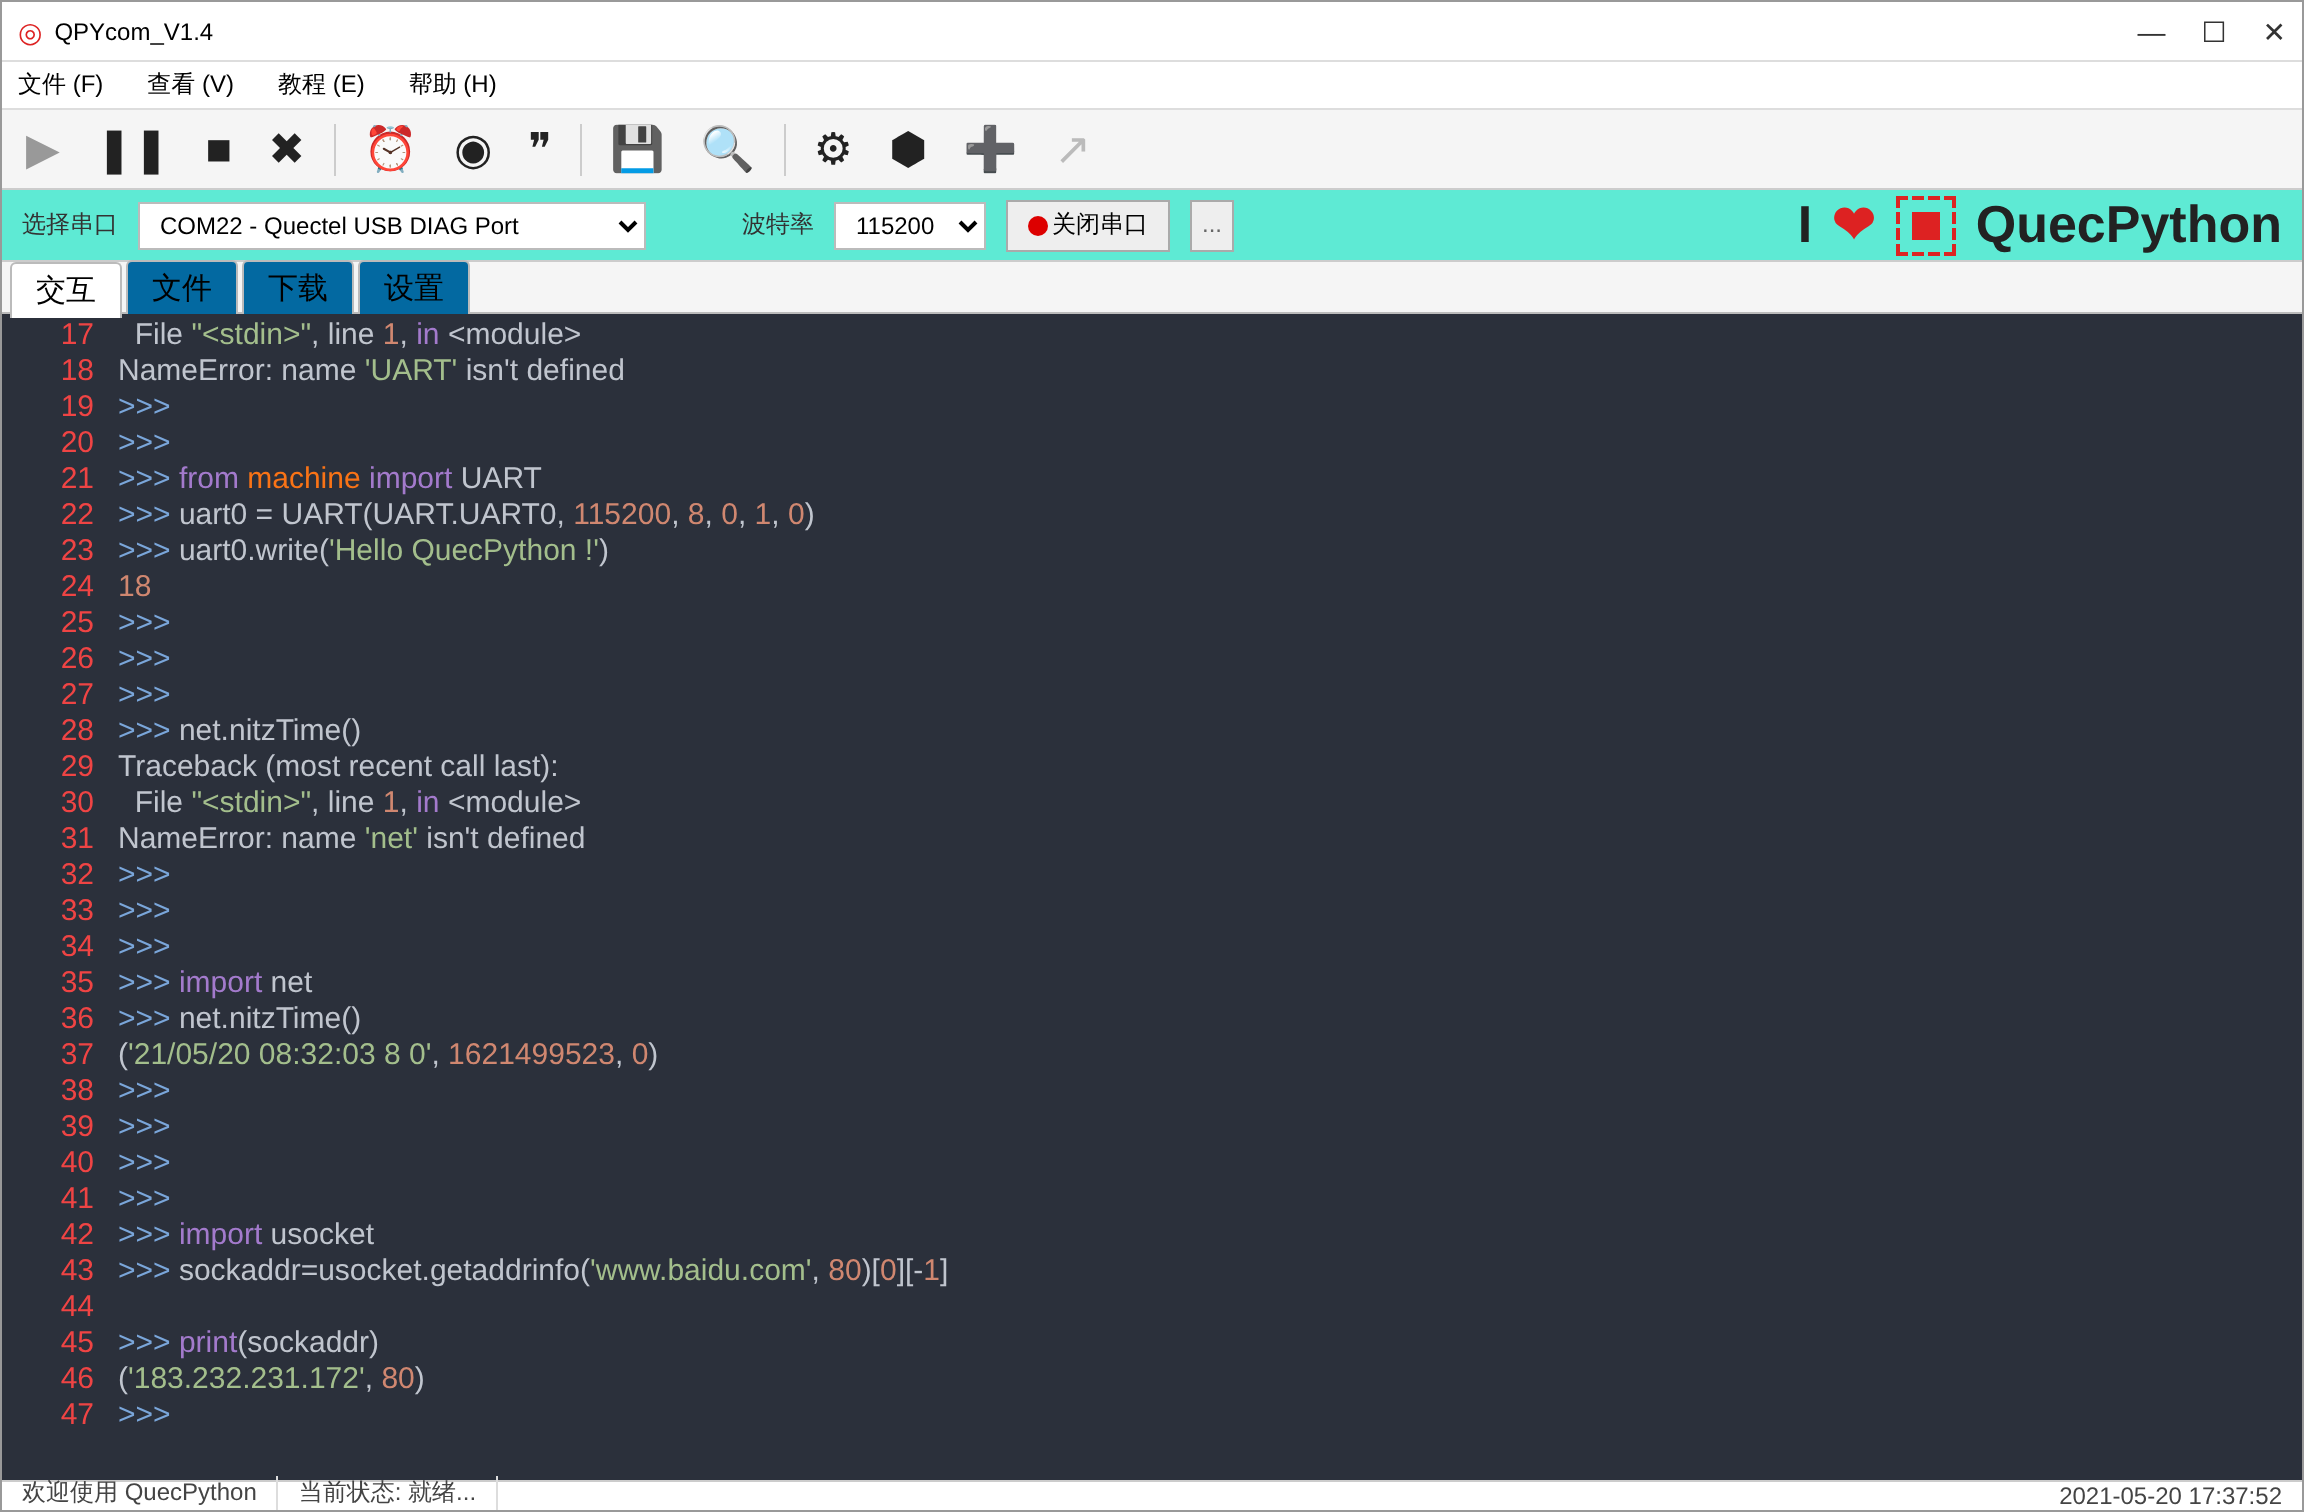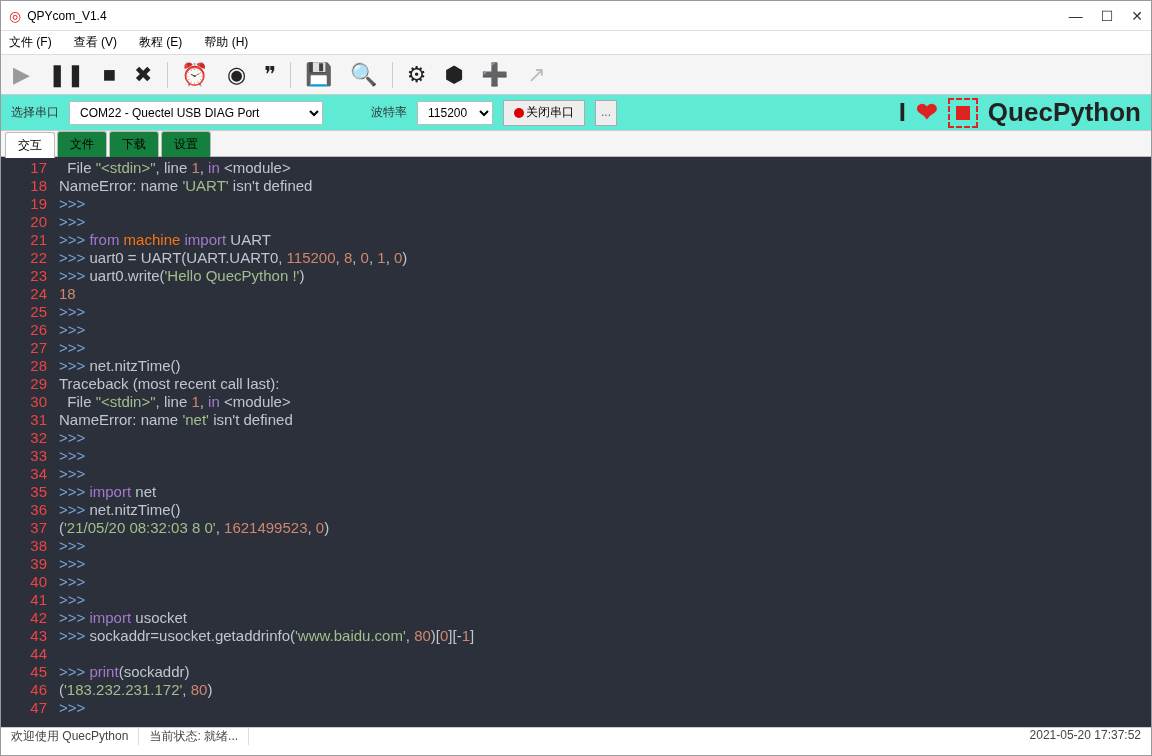--- a/index.html
+++ b/index.html
@@ -26,7 +26,7 @@
 .heart{color:#d22}
 .qplogo{width:30px;height:30px;border:2px dashed #d22;position:relative}
 .qplogo:before{content:"";position:absolute;inset:6px;background:#d22}
-.tabs{height:26px;background:#f5f5f5;display:flex;align-items:flex-start;padding:0 4px;font-size:12px;border-bottom:1px solid #bbb}
+.tabs{height:26px;background:#f5f5f5;display:flex;align-items:center;padding:0 4px;font-size:15px;border-bottom:1px solid #bbb}
 .tab{padding:4px 12px;border:1px solid #bbb;border-bottom:none;background:#15803d;margin-right:2px;cursor:pointer;border-radius:3px 3px 0 0}
 .tab.active{background:#fff;position:relative;top:1px}
 .editor{flex:1;background:#2b303b;overflow:auto;font-family:Consolas,monospace;font-size:15px;line-height:18px;padding:2px 0}

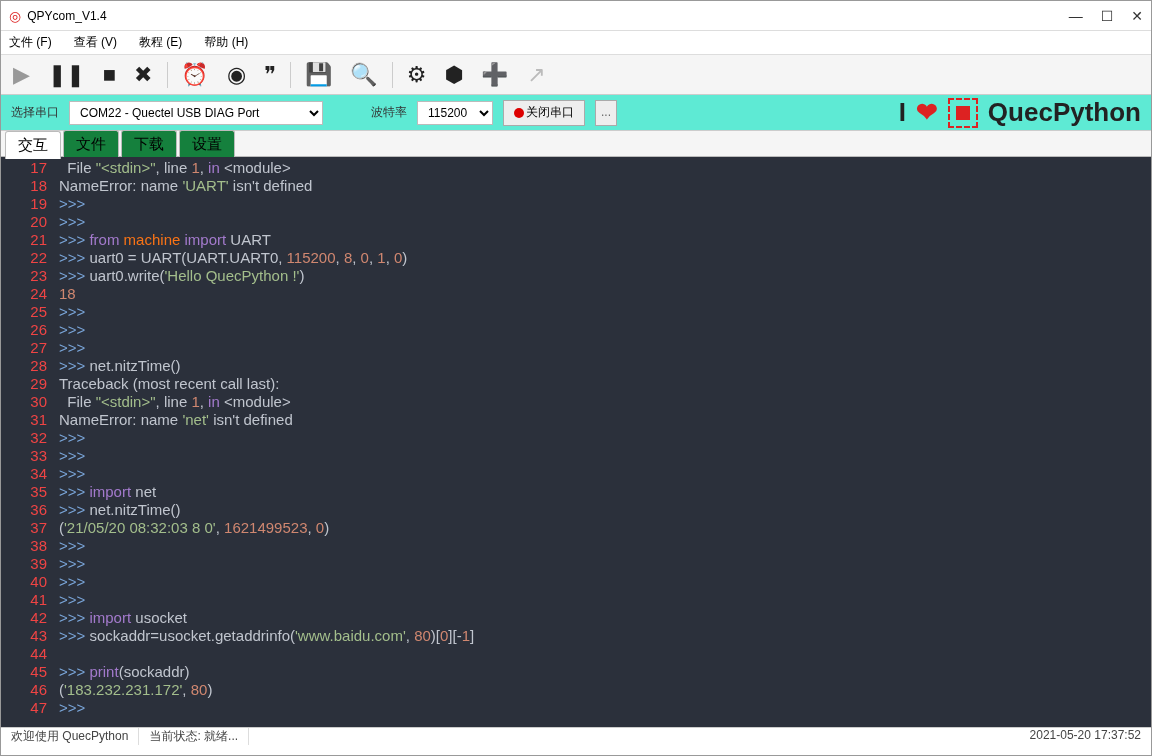--- a/index.html
+++ b/index.html
@@ -27,7 +27,7 @@
 .qplogo{width:30px;height:30px;border:2px dashed #d22;position:relative}
 .qplogo:before{content:"";position:absolute;inset:6px;background:#d22}
 .tabs{height:26px;background:#f5f5f5;display:flex;align-items:center;padding:0 4px;font-size:15px;border-bottom:1px solid #bbb}
-.tab{padding:4px 12px;border:1px solid #bbb;border-bottom:none;background:#15803d;margin-right:2px;cursor:pointer;border-radius:3px 3px 0 0}
+.tab{padding:4px 12px;border:1px solid #bbb;border-bottom:none;background:#0369a1;margin-right:2px;cursor:pointer;border-radius:3px 3px 0 0}
 .tab.active{background:#fff;position:relative;top:1px}
 .editor{flex:1;background:#2b303b;overflow:auto;font-family:Consolas,monospace;font-size:15px;line-height:18px;padding:2px 0}
 .line{display:flex;white-space:pre}

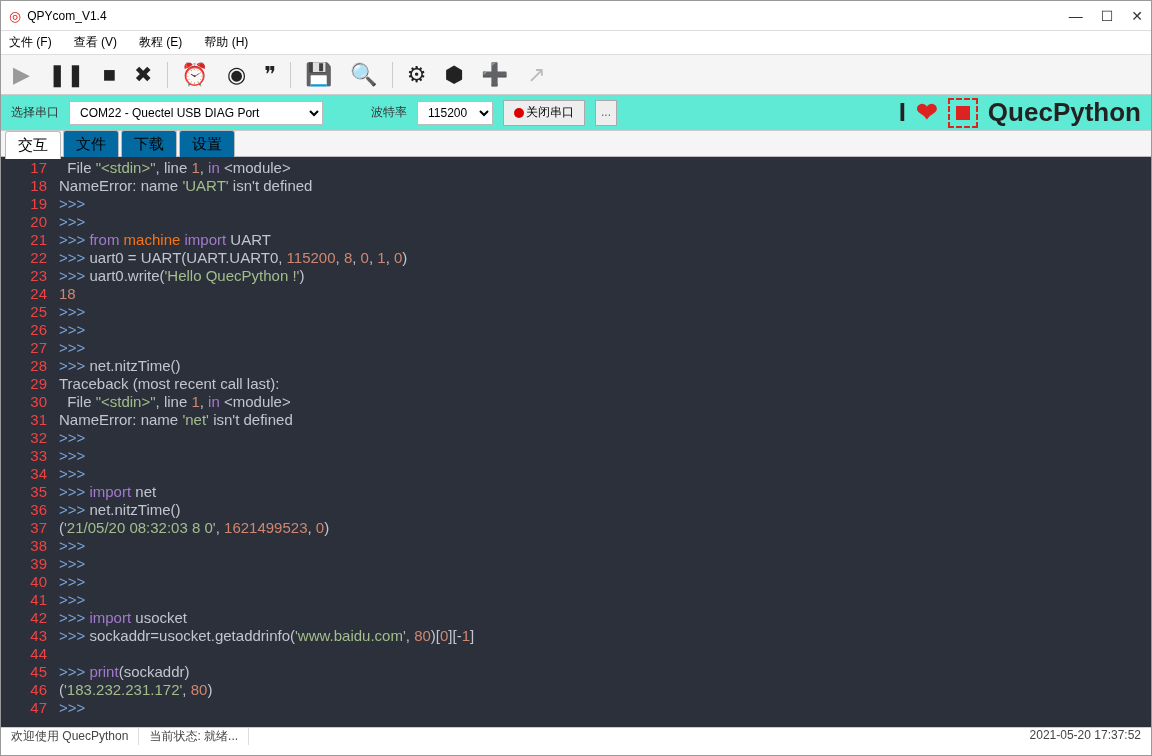--- a/index.html
+++ b/index.html
@@ -38,7 +38,7 @@
 .str{color:#a3be8c} 
 .num{color:#d08770} 
 .prompt{color:#7aa6da}
-.statusbar{height:28px;background:#fff;border-top:1px solid #ccc;display:flex;align-items:flex-start;font-size:12px;color:#444}
+.statusbar{height:15px;background:#fff;border-top:1px solid #ccc;display:flex;align-items:flex-end;font-size:12px;color:#444}
 .statusbar .cell{padding:0 10px;border-right:1px solid #ddd}
 .statusbar .time{margin-left:auto;padding:0 10px}
 </style>

